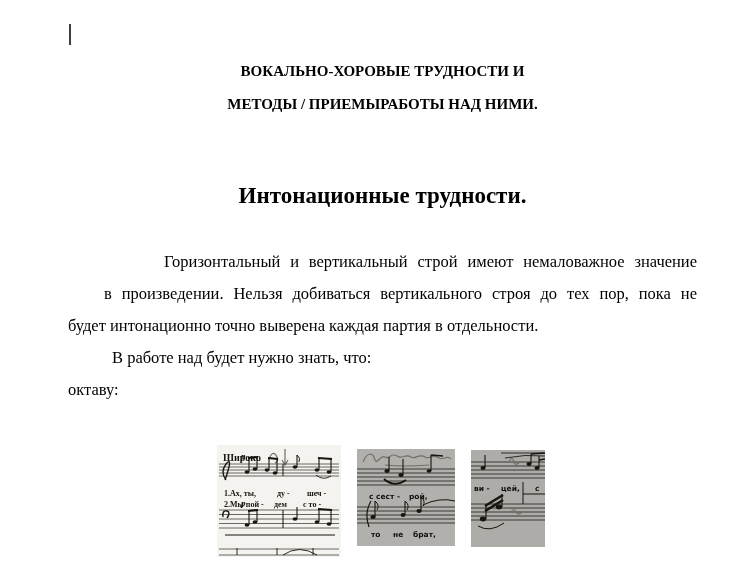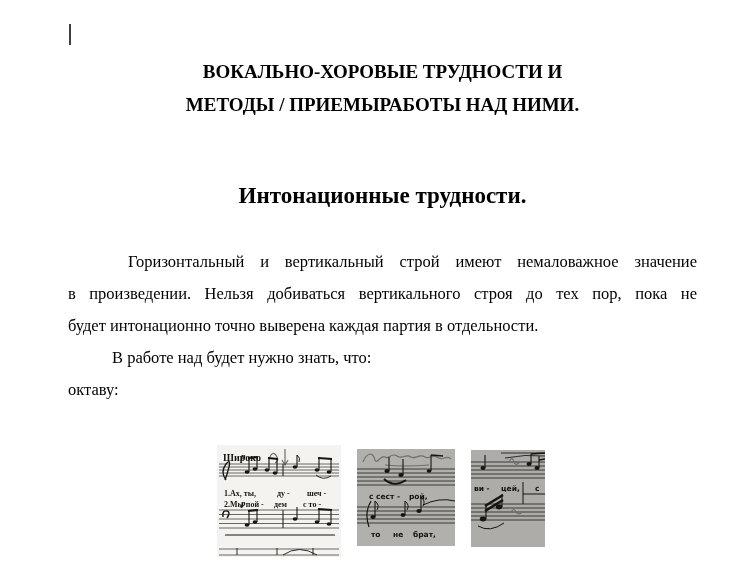--- a/index.html
+++ b/index.html
@@ -18,7 +18,7 @@
   .title {
     position: absolute; left: 68px; top: 55px; width: 629px;
     margin: 0; text-align: center;
-    font-size: 19px; font-weight: 700; line-height: 33px;
+    font-size: 15px; font-weight: 700; line-height: 33px;
   }
   .subtitle {
     position: absolute; left: 68px; top: 186px; width: 629px;

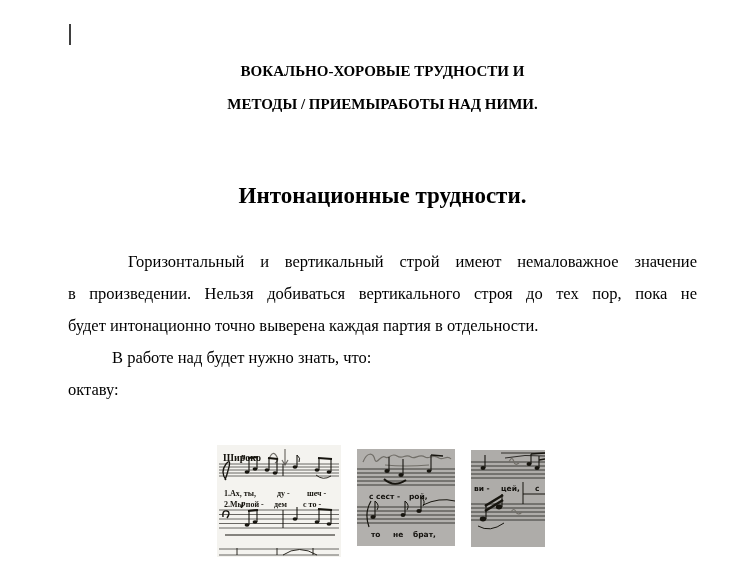--- a/index.html
+++ b/index.html
@@ -30,7 +30,7 @@
     font-size: 16.5px; line-height: 32px;
   }
   .bline { height: 32px; white-space: nowrap; overflow: hidden; }
-  .bline.just { white-space: normal; text-align: justify; text-align-last: justify; }
+  .bline.just { white-space: normal; text-align: justify; text-align-last: justify; margin-left: 36px; }
   .ind60 { padding-left: 60px; }
   .ind44 { padding-left: 44px; }
   .examples { position: absolute; left: 0; top: 0; }

